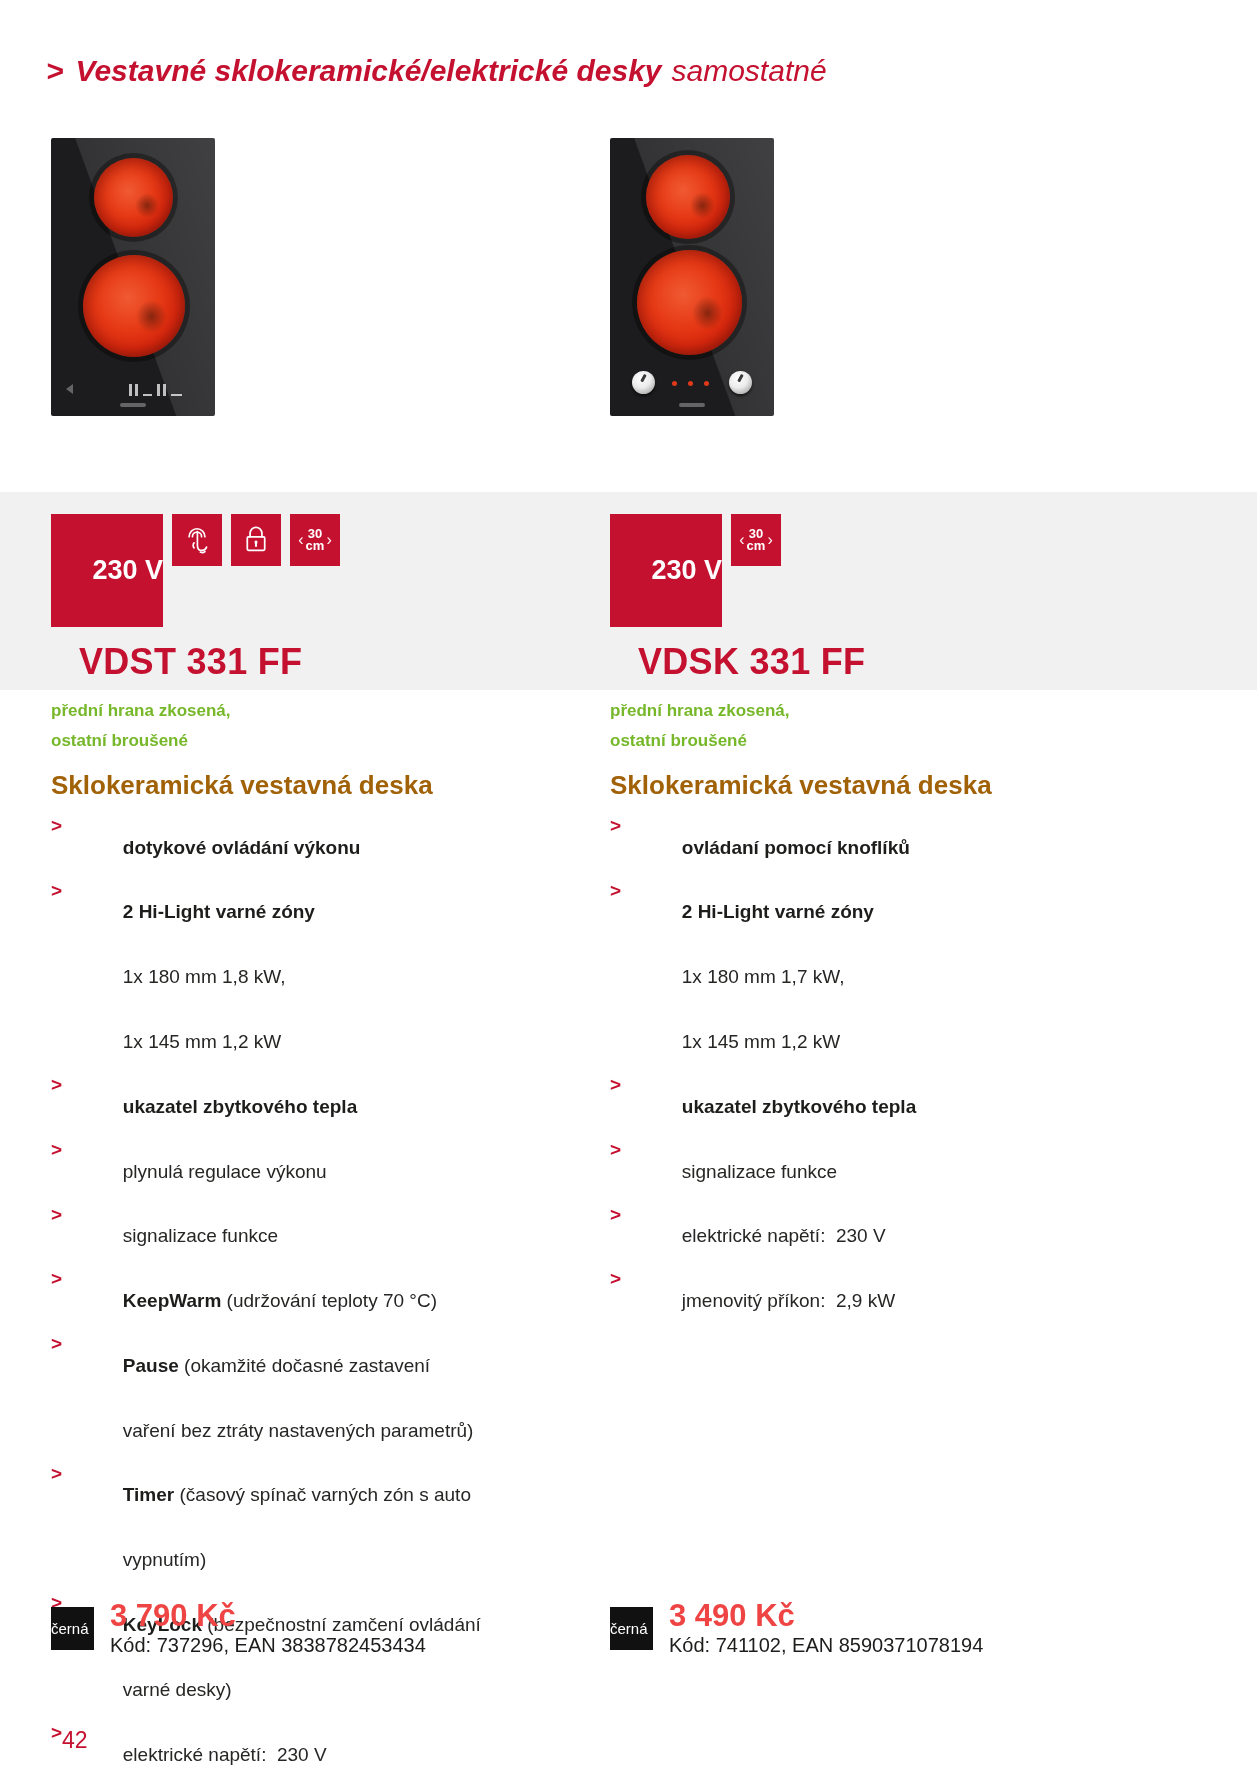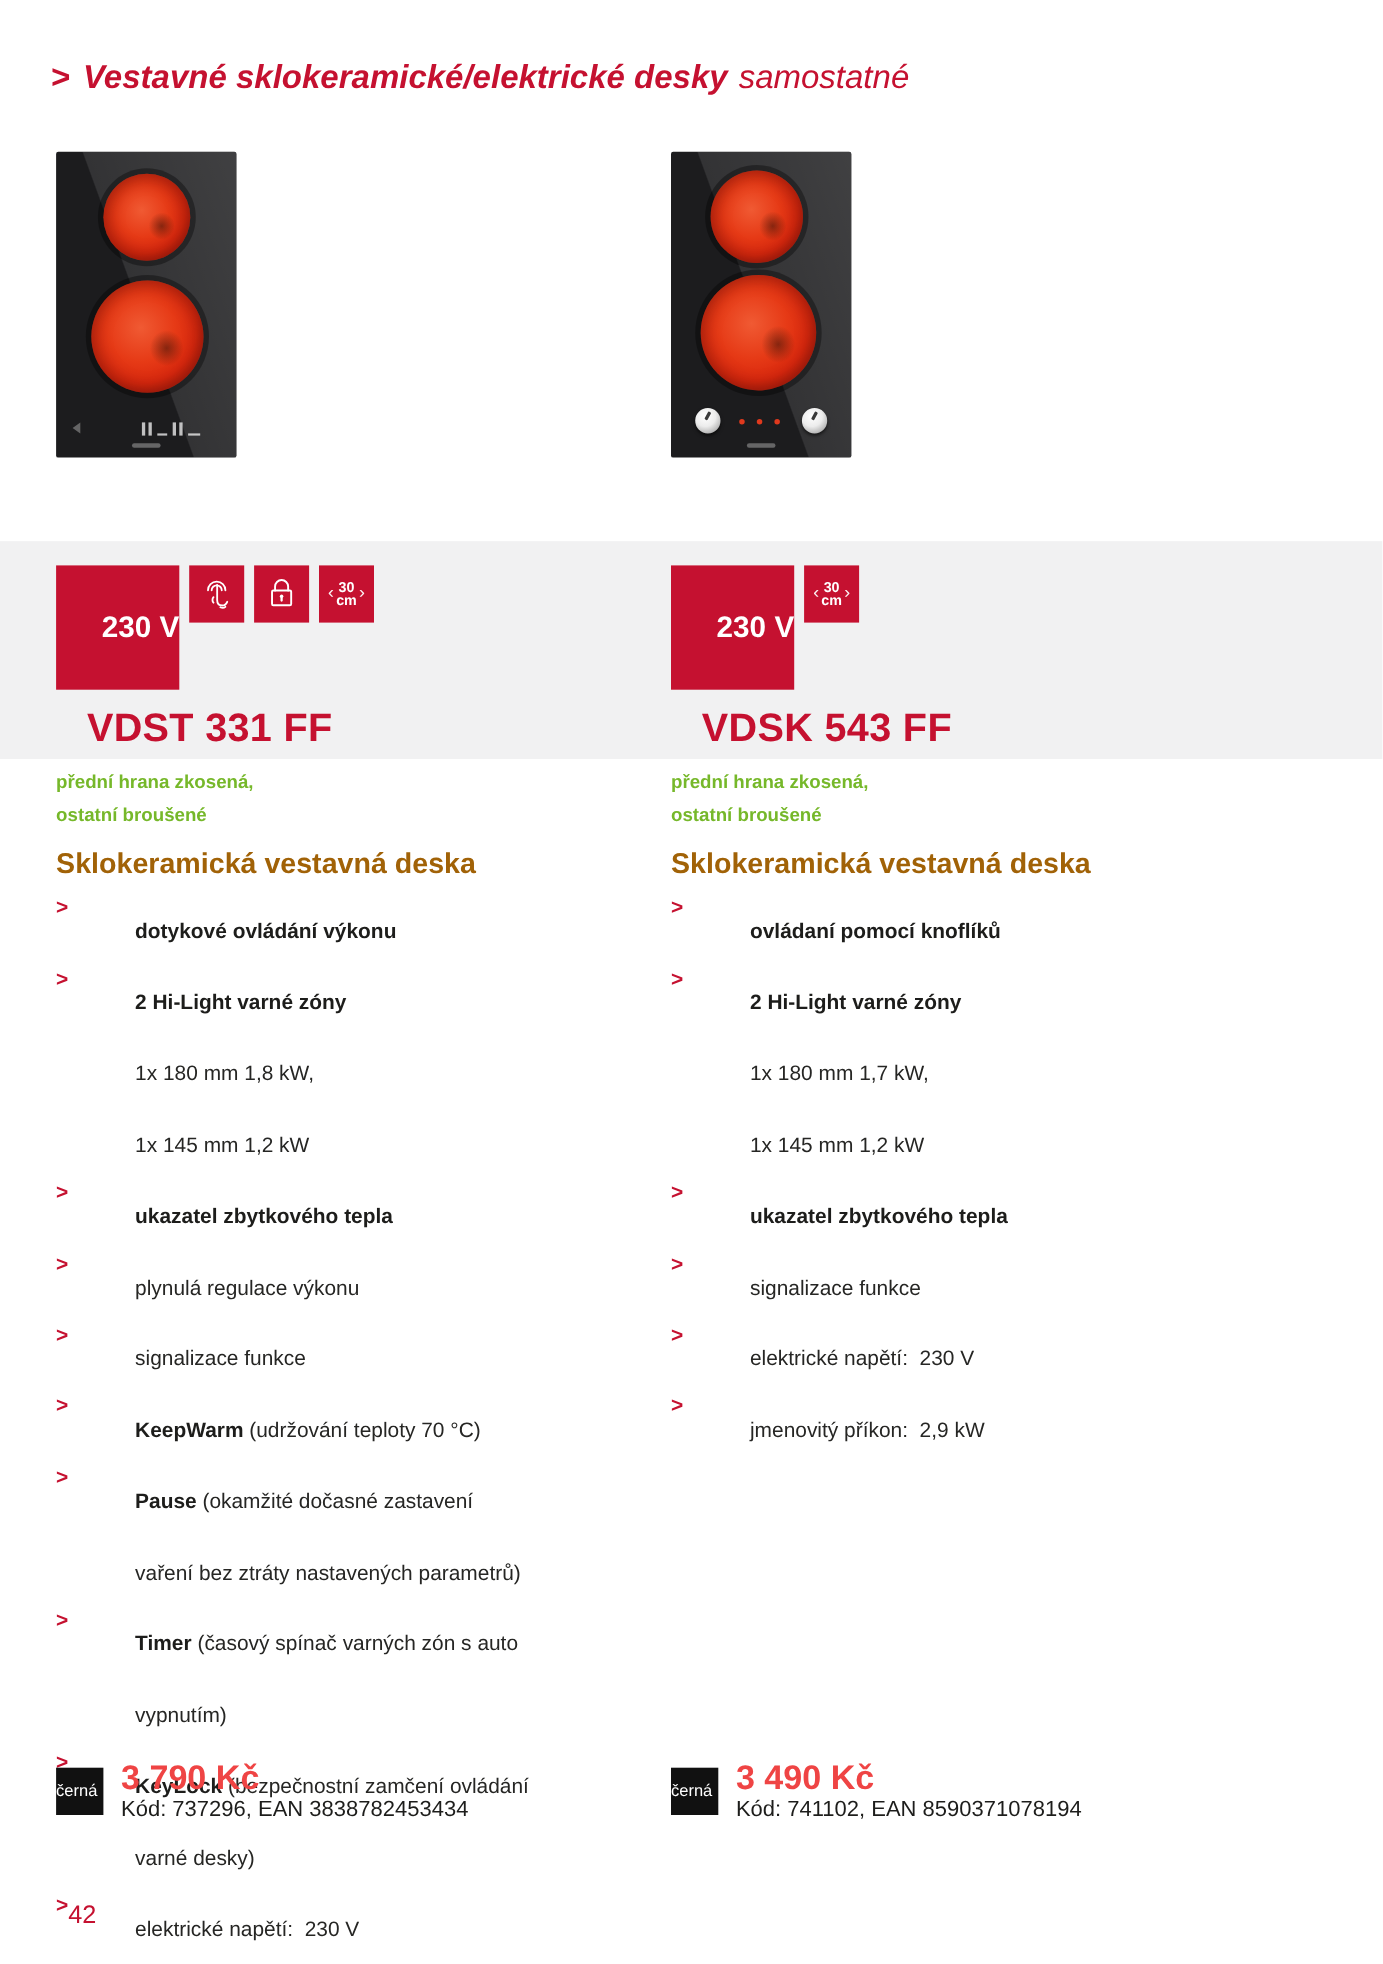--- a/index.html
+++ b/index.html
@@ -239,7 +239,7 @@
       </div>
     </div>
 
-    <div class="model">VDSK 543 FF</div>
+    <div class="model">VDSK 331 FF</div>
     <div class="subtitle">
       <div>přední hrana zkosená,</div>
       <div>ostatní broušené</div>

